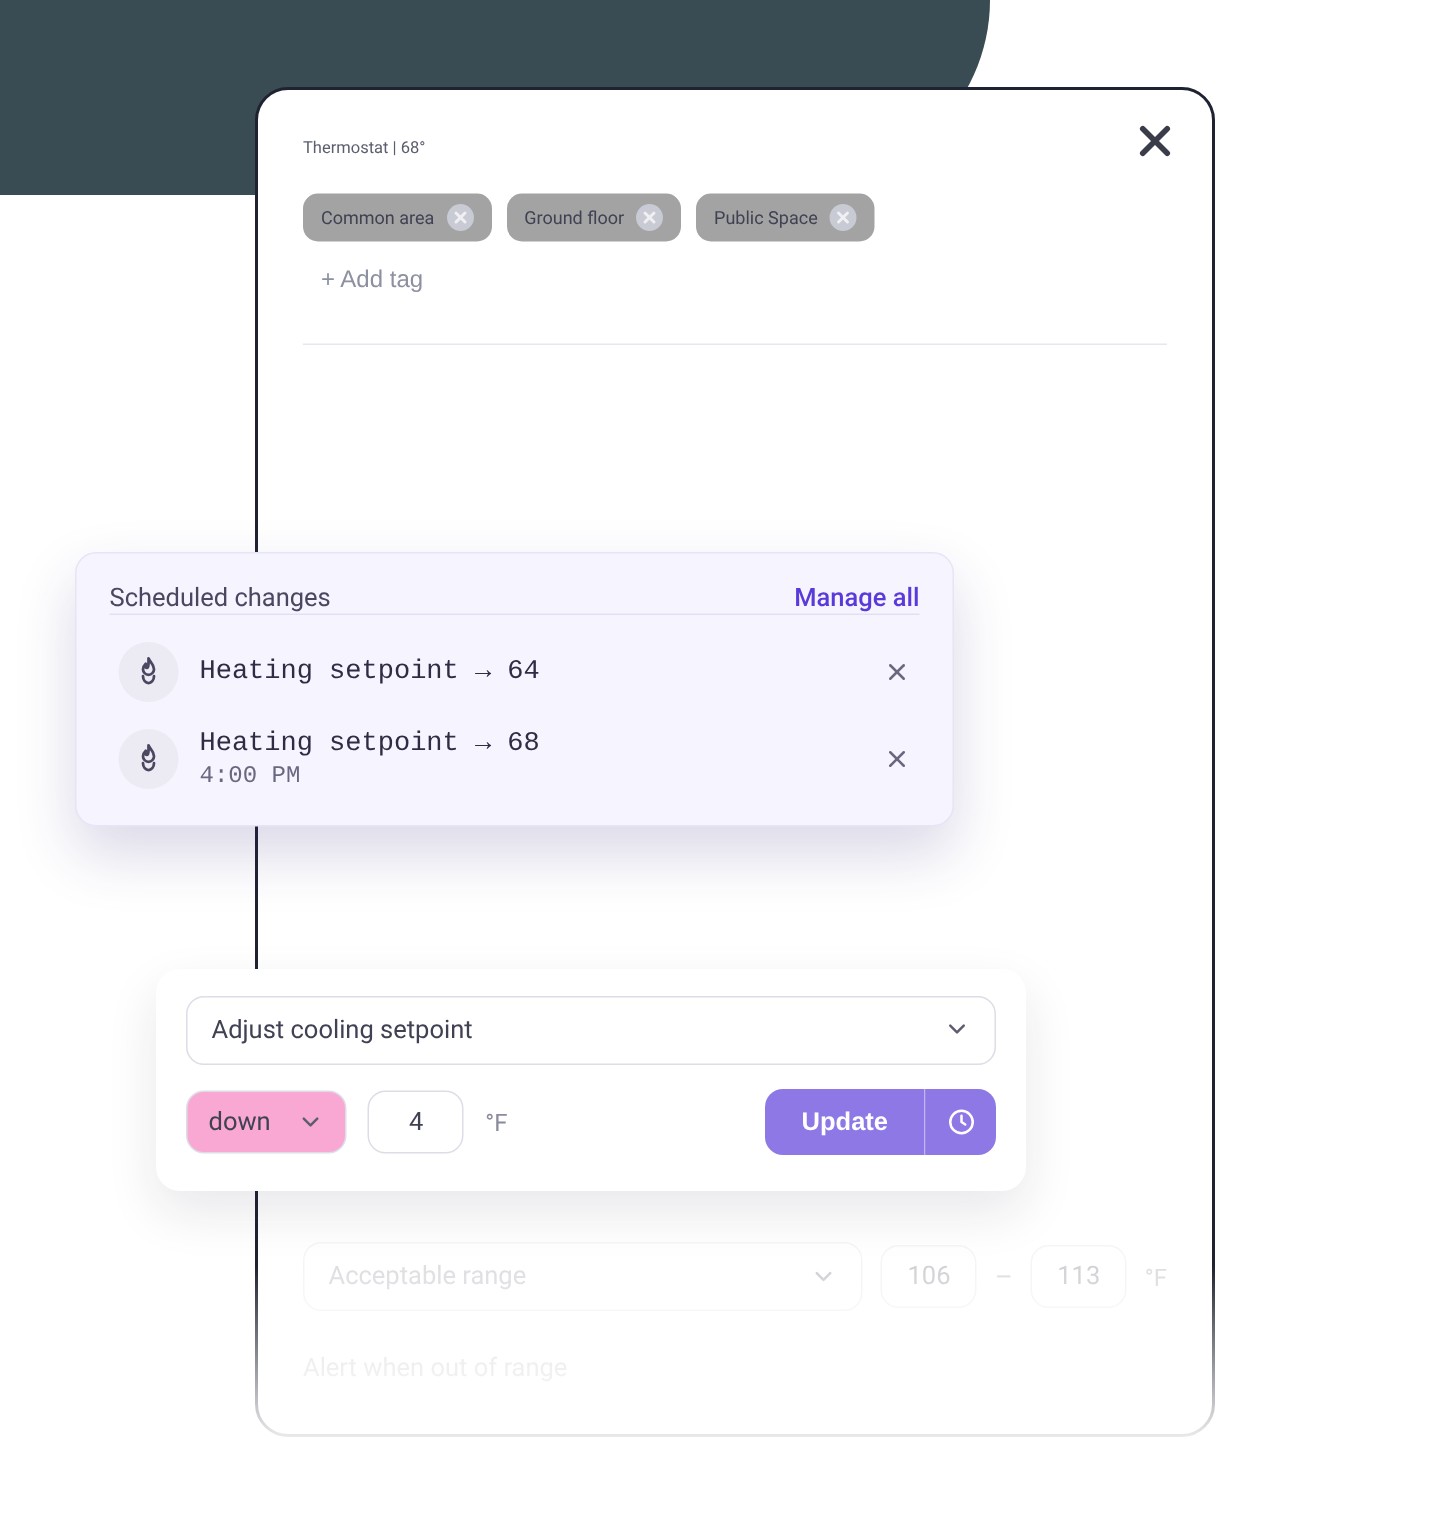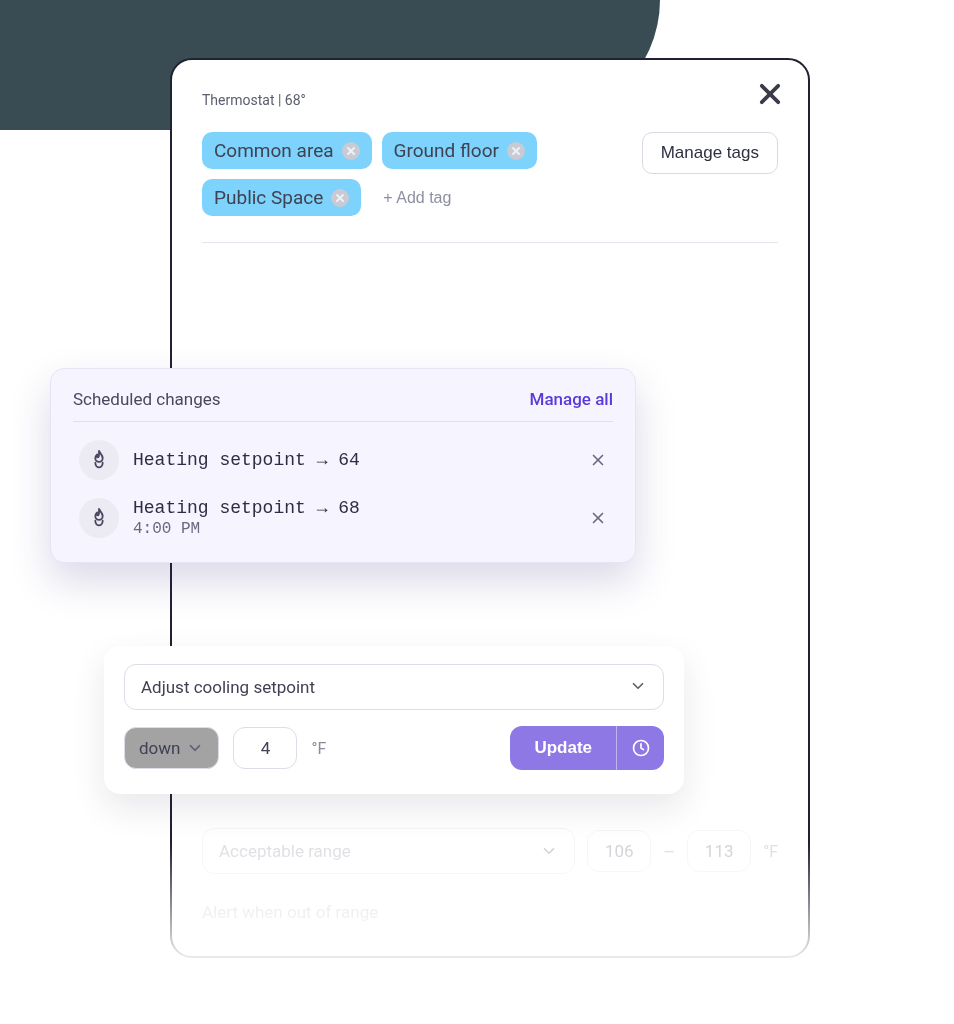--- a/index.html
+++ b/index.html
@@ -36,7 +36,7 @@
   .title { font-size: 30px; font-weight: 700; color: #1f2331; }
   .pencil { width: 22px; height: 22px; color: #9ca0ac; cursor: pointer; }
 
-  .subtitle { margin-top: 8px; font-size: 14px; color: #5a5e6e; }
+  .subtitle { margin-top: 8px; font-size: 11px; color: #5a5e6e; }
 
   .tags-row { margin-top: 24px; display: flex; align-items: flex-start; justify-content: space-between; gap: 16px; }
   .tags-wrap { display: flex; flex-wrap: wrap; gap: 10px; max-width: 420px; }

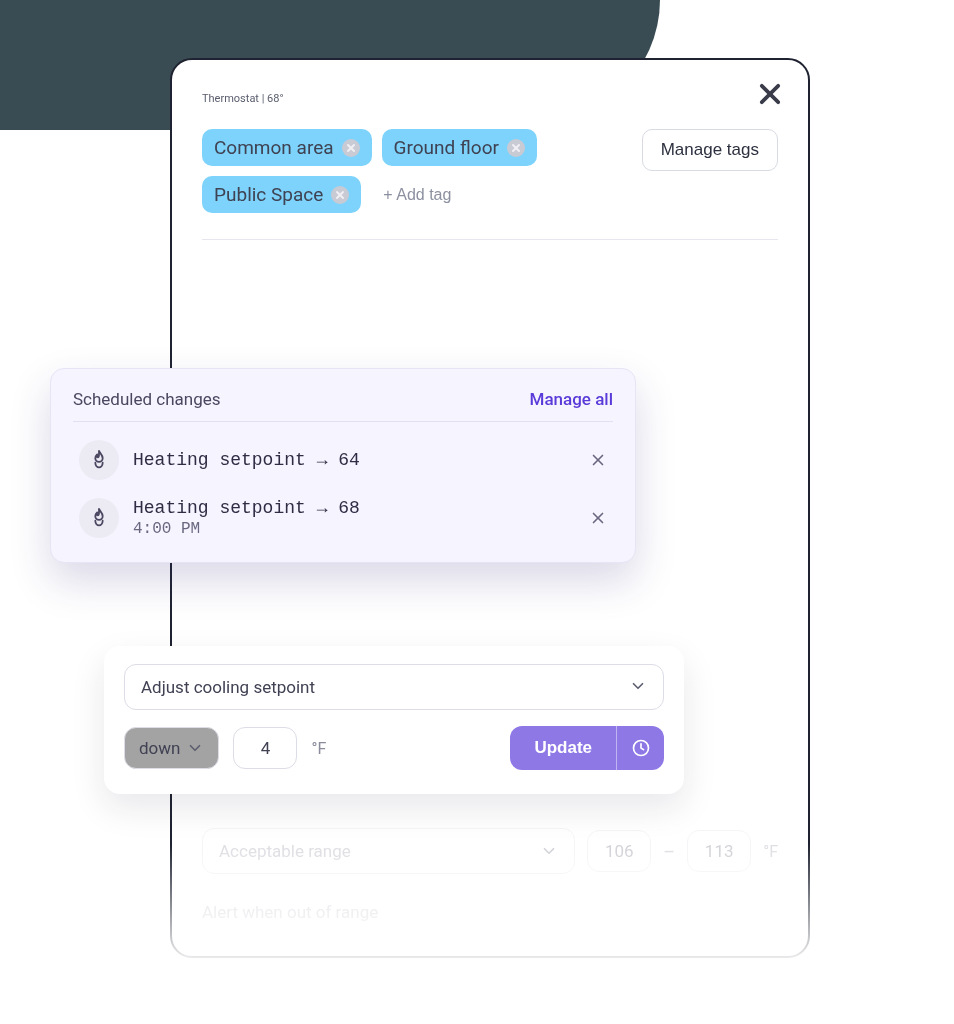--- a/index.html
+++ b/index.html
@@ -42,8 +42,8 @@
   .tags-wrap { display: flex; flex-wrap: wrap; gap: 10px; max-width: 420px; }
   .tag {
     display: inline-flex; align-items: center; gap: 8px;
-    background: #7dd3fc; border-radius: 10px;
-    padding: 7px 12px; font-size: 19px; color: #3f4252;
+    background: #a3a3a3; border-radius: 10px;
+    padding: 7px 12px; font-size: 12px; color: #3f4252;
   }
   .tag-x {
     width: 18px; height: 18px; border-radius: 50%;

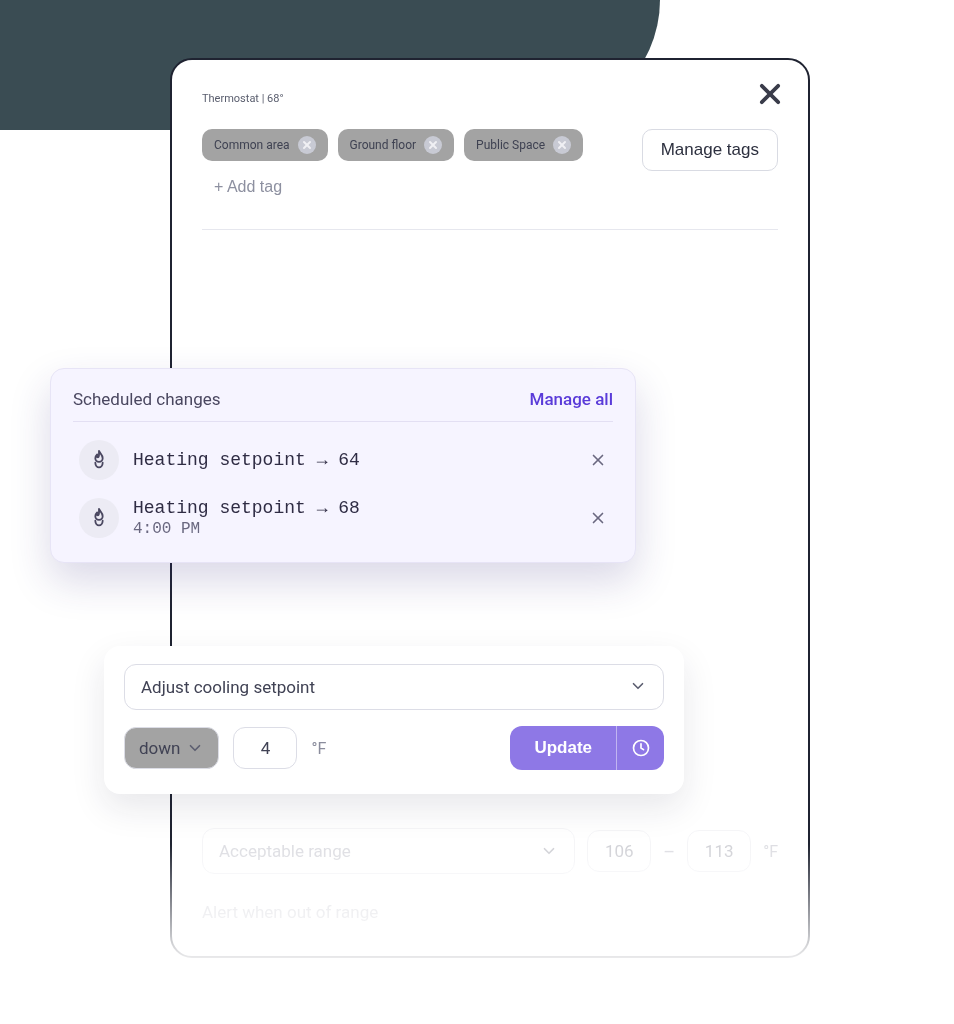--- a/index.html
+++ b/index.html
@@ -206,7 +206,6 @@
       </span>
       <button class="add-tag">+ Add tag</button>
     </div>
-    <button class="manage-tags">Manage tags</button>
   </div>
 
   <div class="hr"></div>

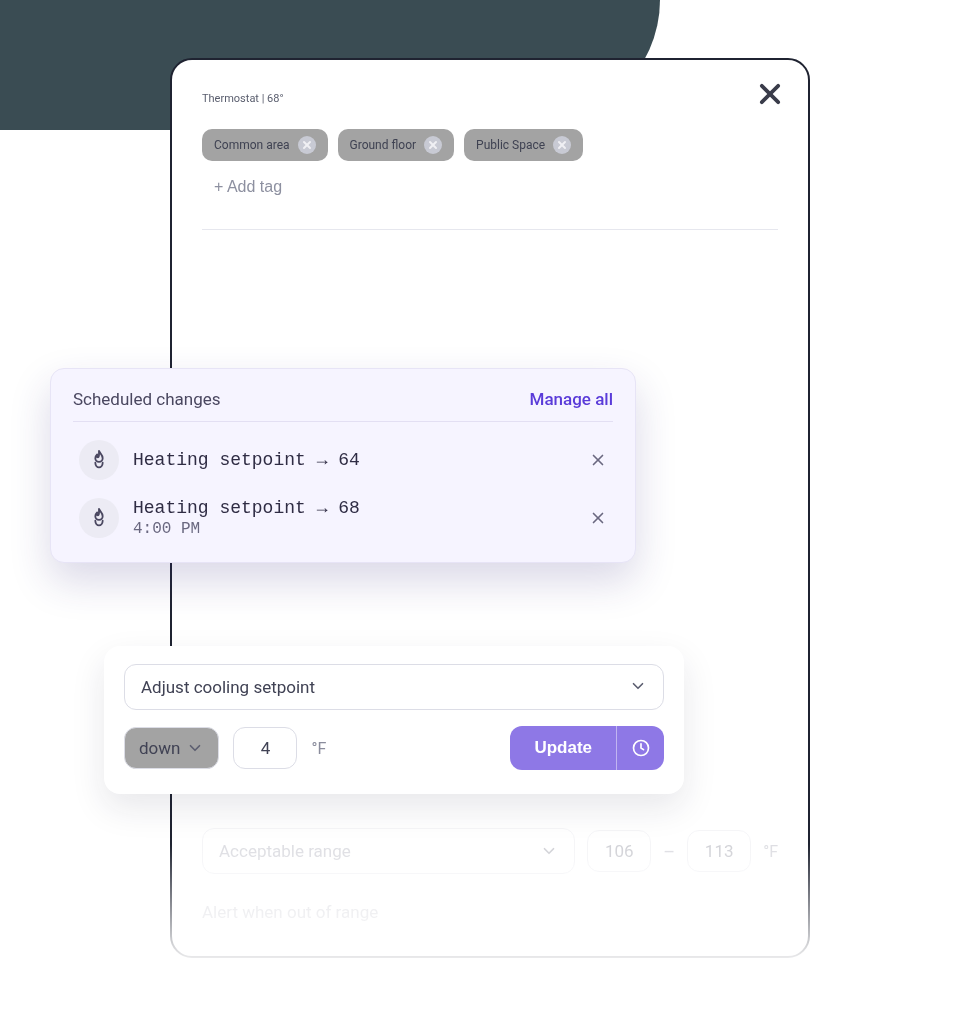--- a/index.html
+++ b/index.html
@@ -77,7 +77,7 @@
   }
   .pop-header {
     display: flex; justify-content: space-between; align-items: center;
-    padding-bottom: 12px; border-bottom: 1px solid #e3dff3; gap: 32px;
+    border-bottom: 1px solid #e3dff3; gap: 32px;
   }
   .pop-title { font-size: 17px; color: #4a4760; }
   .cancel-all { font-size: 17px; color: #5a3bd9; cursor: pointer; font-weight: 500; }

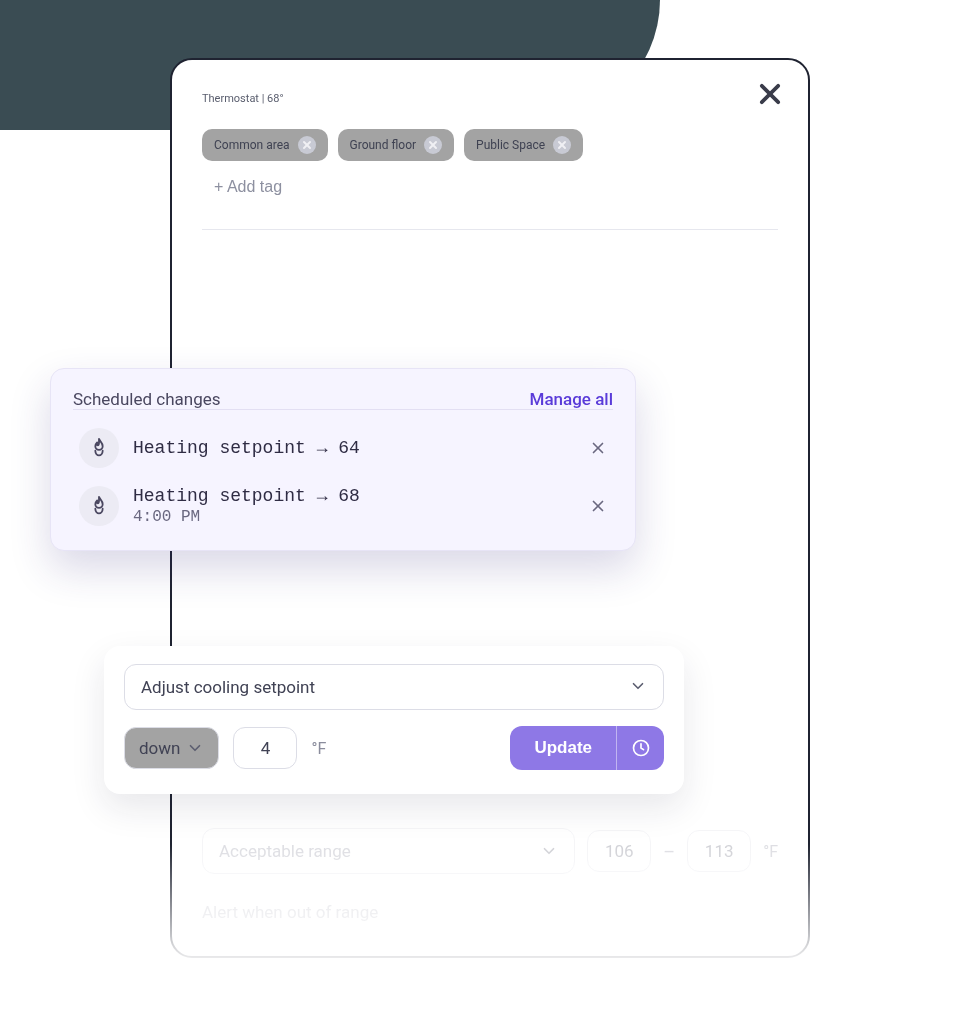--- a/index.html
+++ b/index.html
@@ -111,9 +111,9 @@
   .chev { width: 18px; height: 18px; color: #5c5e70; }
   .adjust-row { margin-top: 16px; display: flex; align-items: center; gap: 14px; }
   .dir-select {
-    display: flex; align-items: center; gap: 6px;
+    display: flex; align-items: center; gap: 18px;
     border: 1px solid #dcdde6; border-radius: 12px; padding: 10px 14px;
-    font-size: 17px; color: #404254; cursor: pointer; background: #a3a3a3;
+    font-size: 17px; color: #404254; cursor: pointer; background: #f9a8d4;
   }
   .num-input {
     width: 64px; text-align: center;

